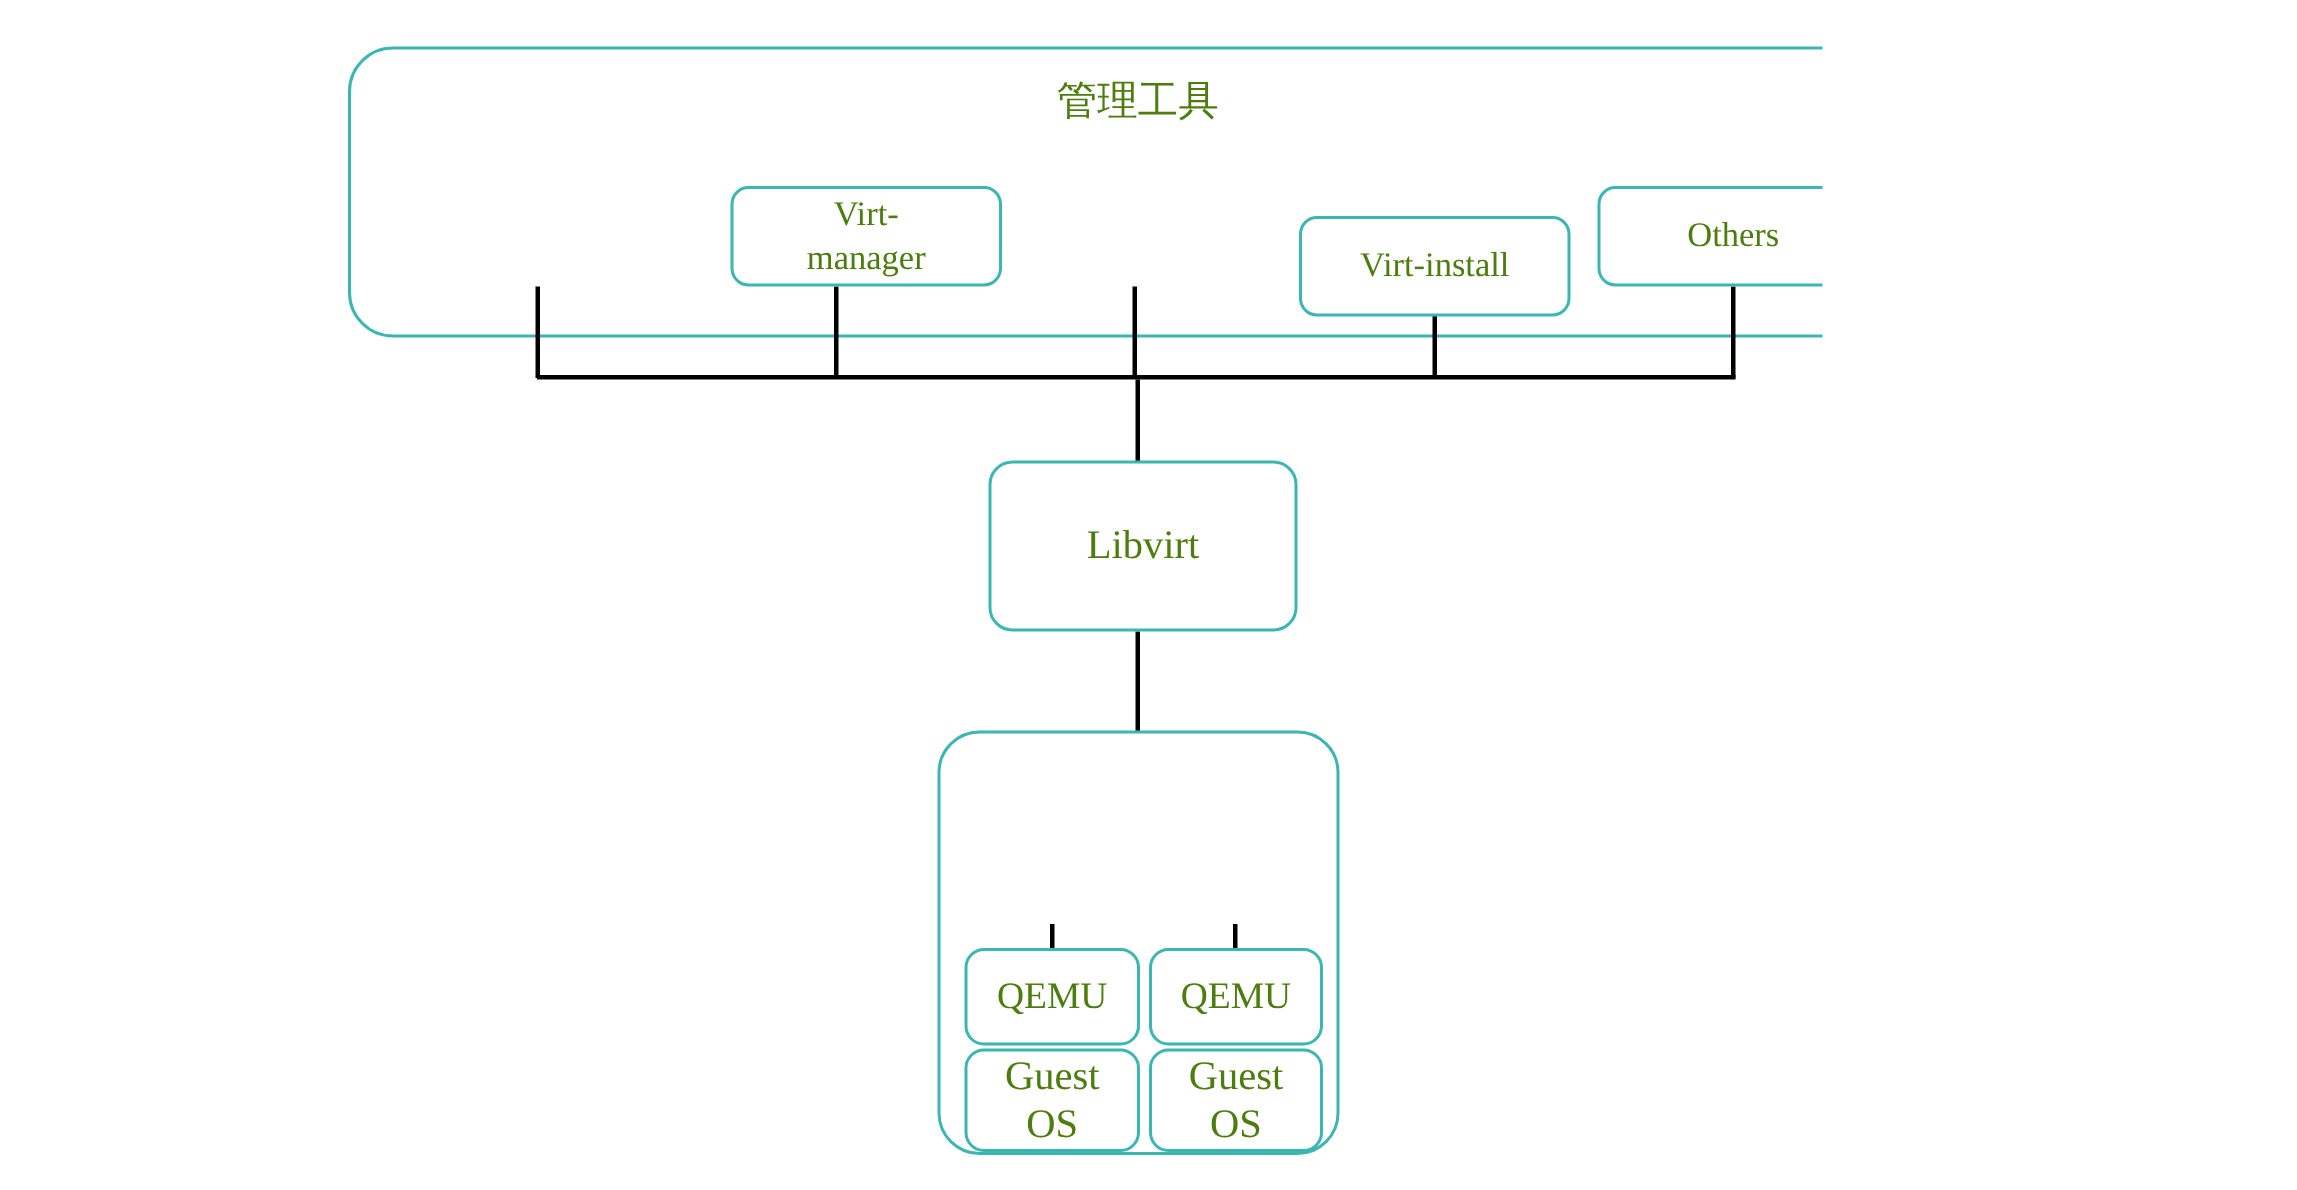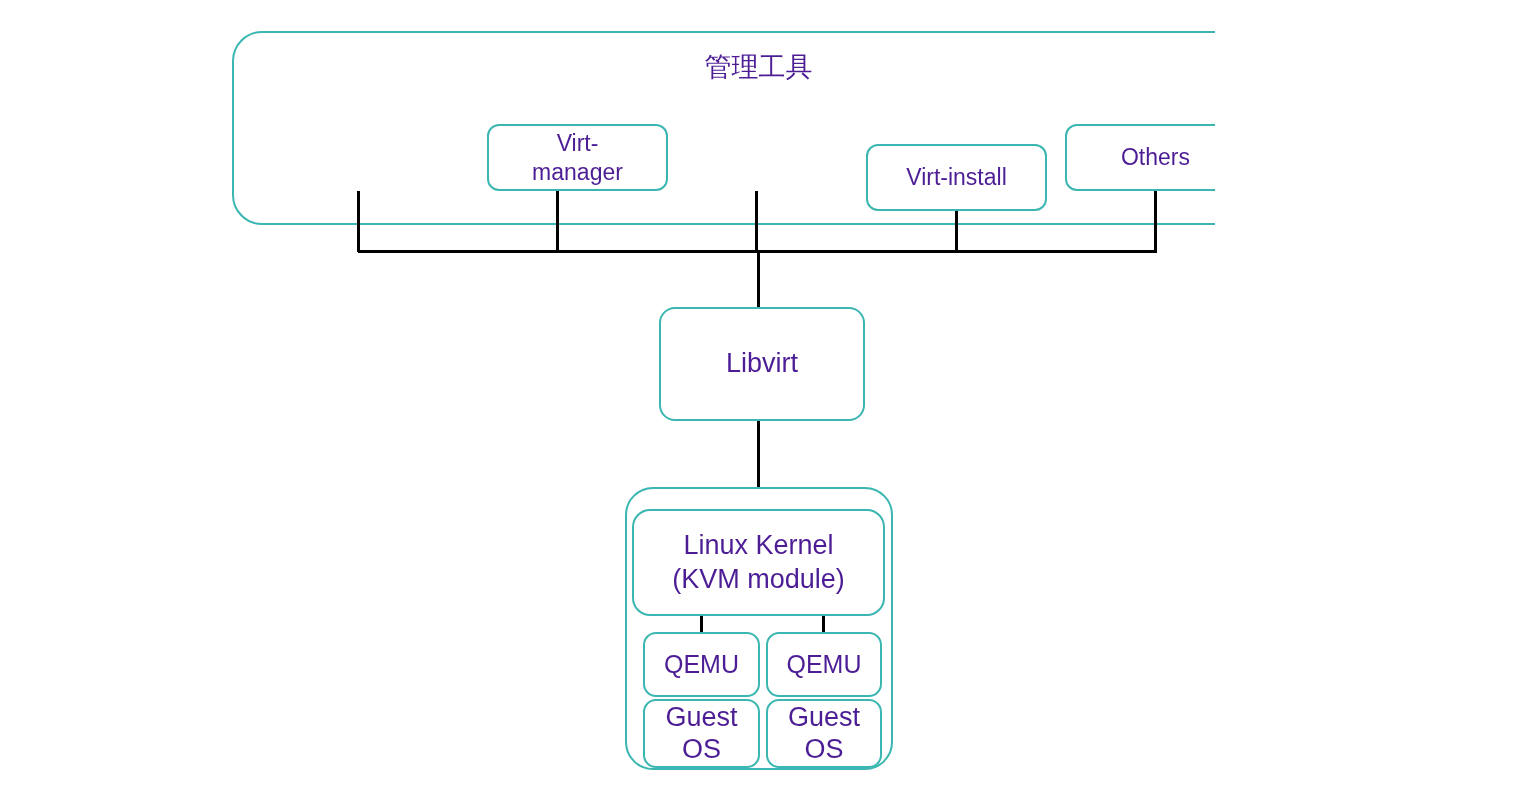--- a/index.html
+++ b/index.html
@@ -12,8 +12,8 @@
     width: 1215px;
     height: 793px;
     background: #ffffff;
-    font-family: Liberation Sans, sans-serif;
-    color: #4c1d95;
+    font-family: Liberation Serif, serif;
+    color: #4d7c0f;
     overflow: hidden;
   }
   

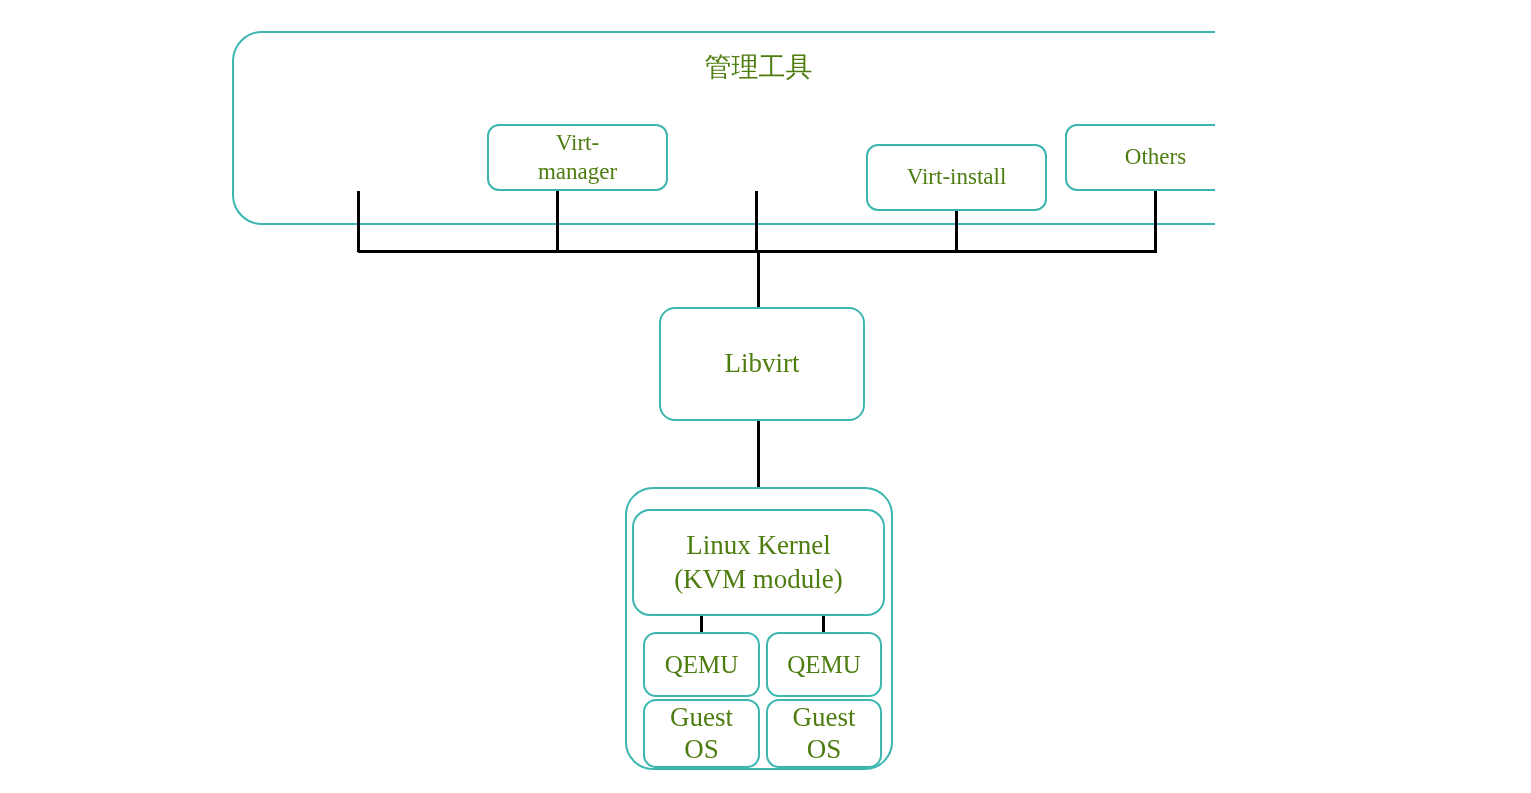--- a/index.html
+++ b/index.html
@@ -103,8 +103,6 @@
 
   <div class="group bottom-group"></div>
 
-  <div class="node kernel">Linux Kernel
-(KVM module)</div>
 
   <div class="vline kstub-0"></div>
   <div class="vline kstub-1"></div>

